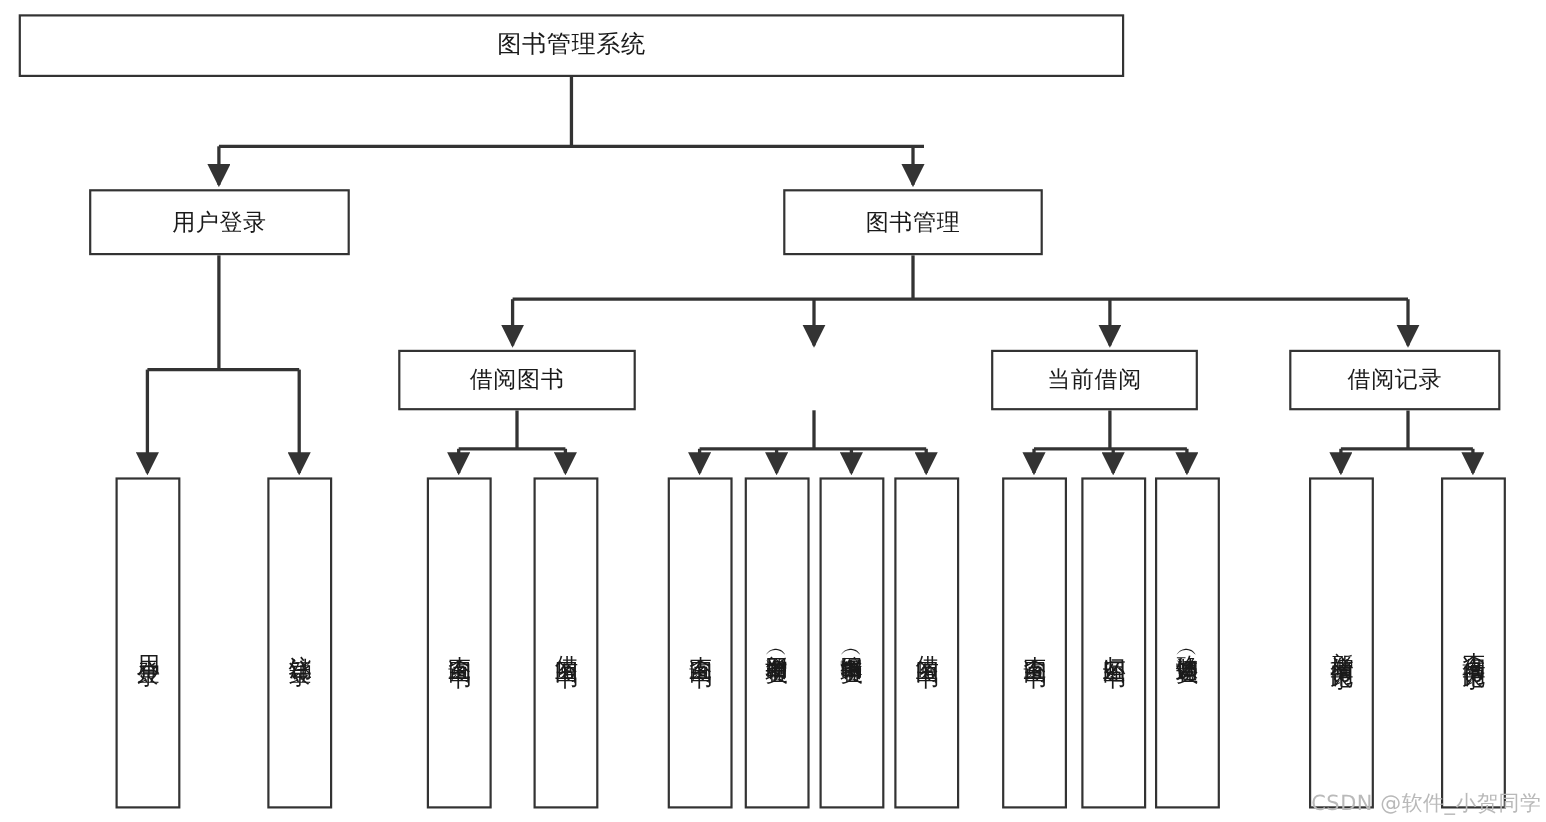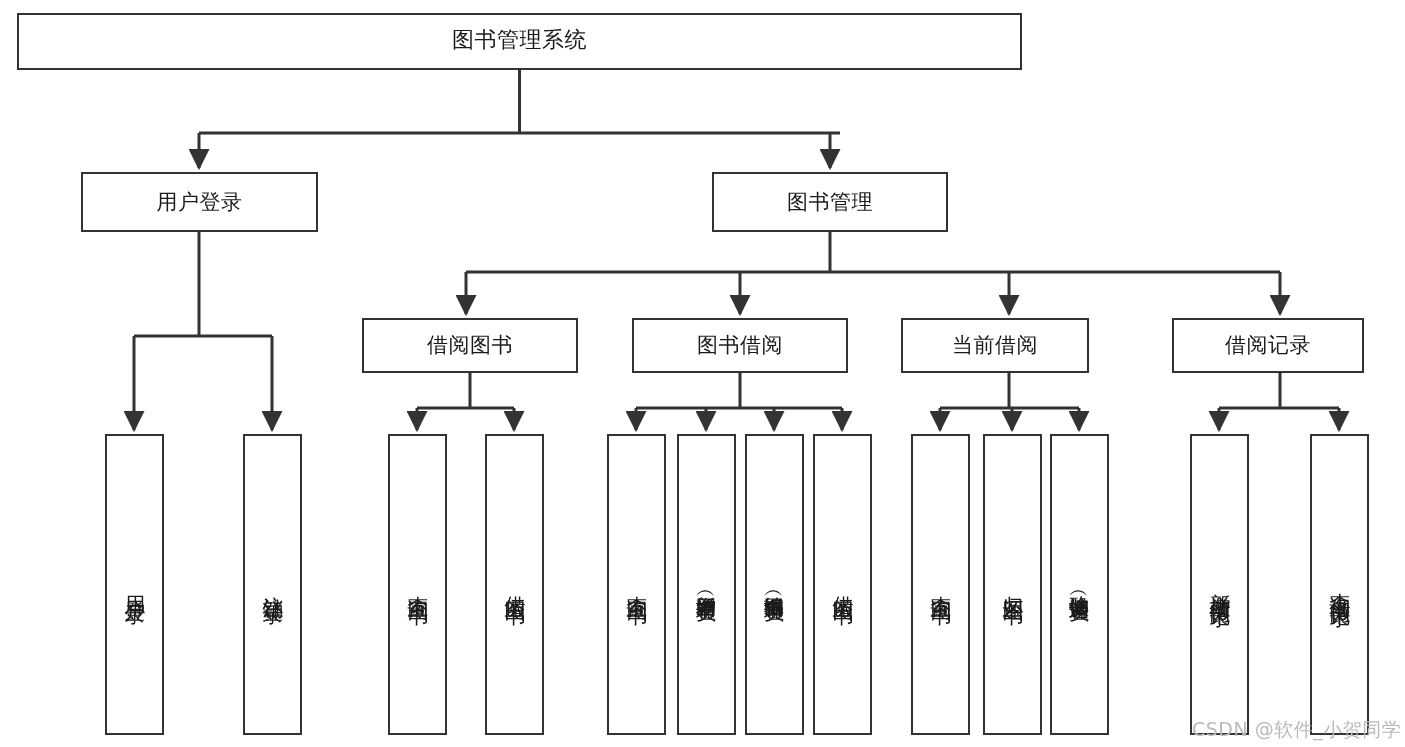--- a/index.html
+++ b/index.html
@@ -146,9 +146,6 @@
   <div class="node horiz" style="left: 362px; top: 318px; width: 216px; height: 55px;">
     <span class="lbl">借阅图书</span>
   </div>
-  <div class="node horiz" style="left: 632px; top: 318px; width: 216px; height: 55px;">
-    <span class="lbl">图书借阅</span>
-  </div>
   <div class="node horiz" style="left: 901px; top: 318px; width: 188px; height: 55px;">
     <span class="lbl">当前借阅</span>
   </div>

